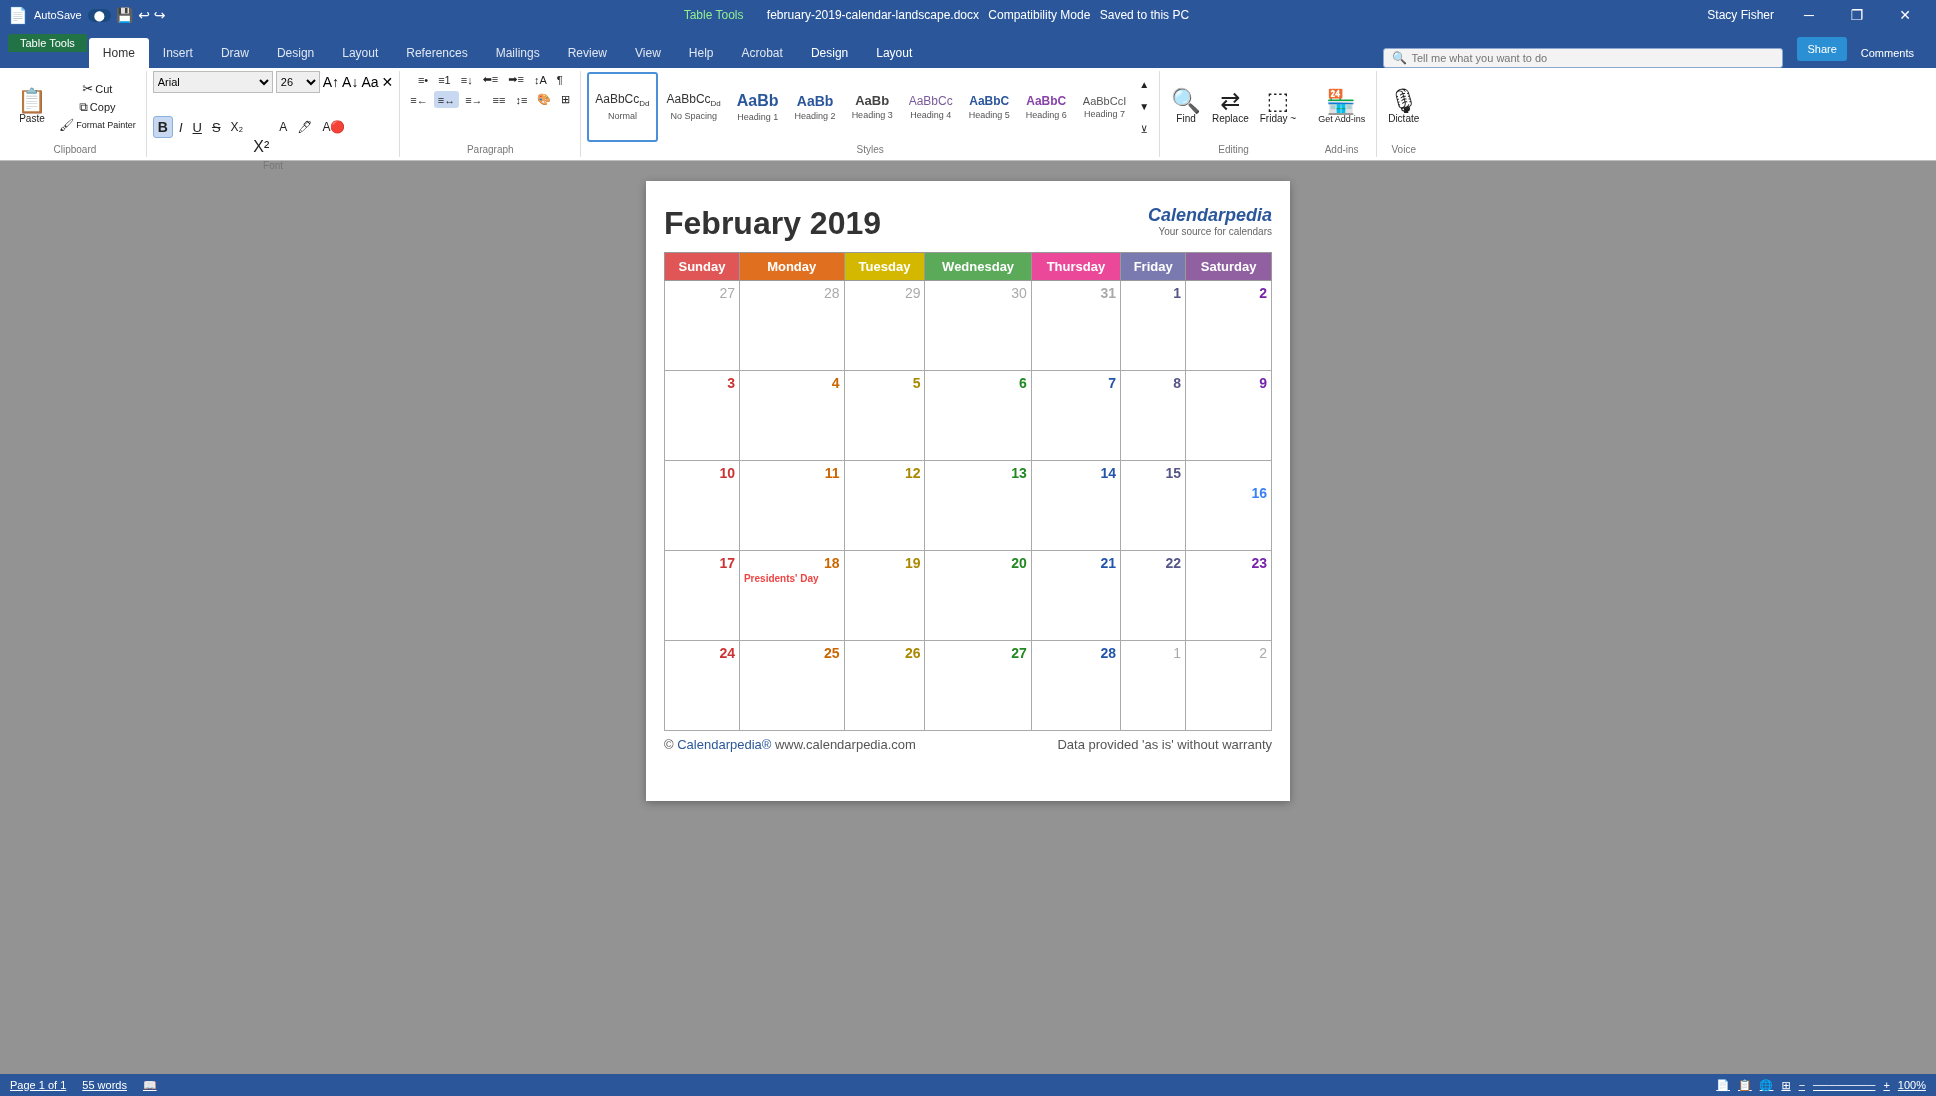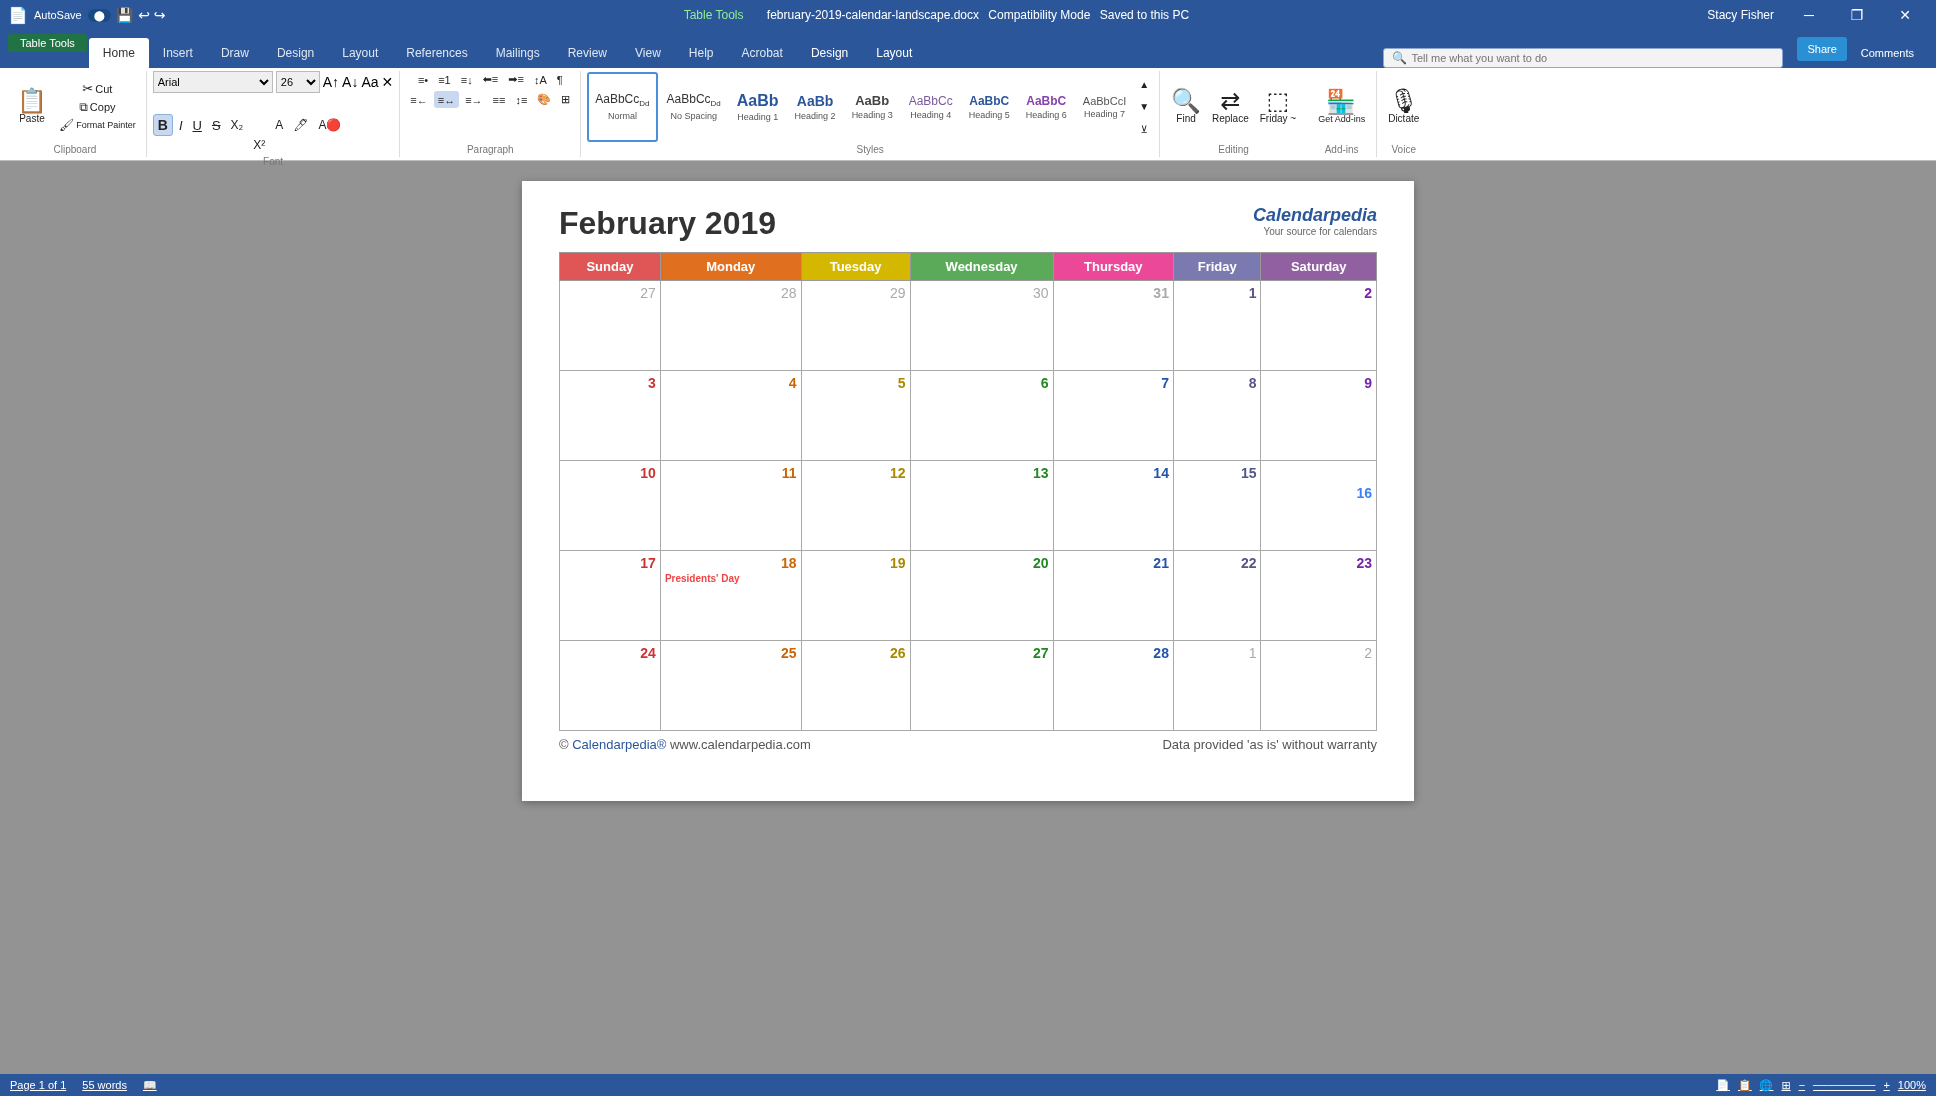--- a/index.html
+++ b/index.html
@@ -222,7 +222,7 @@
           <div class="tb small-btn" style="text-decoration:underline;font-size:13px;">U</div>
           <div class="tb small-btn" style="text-decoration:line-through;font-size:13px;">S</div>
           <div class="tb small-btn" style="font-size:12px;">X₂</div>
-          <div class="tb small-btn" style="font-size:12px;margin-top:40px;">X²</div>
+          <div class="tb small-btn" style="font-size:16px;margin-top:40px;">X²</div>
           <div class="tb small-btn" style="font-size:12px;">A</div>
           <div class="tb small-btn" style="font-size:12px;">🖊</div>
           <div class="tb small-btn" style="font-size:12px;">A🔴</div>

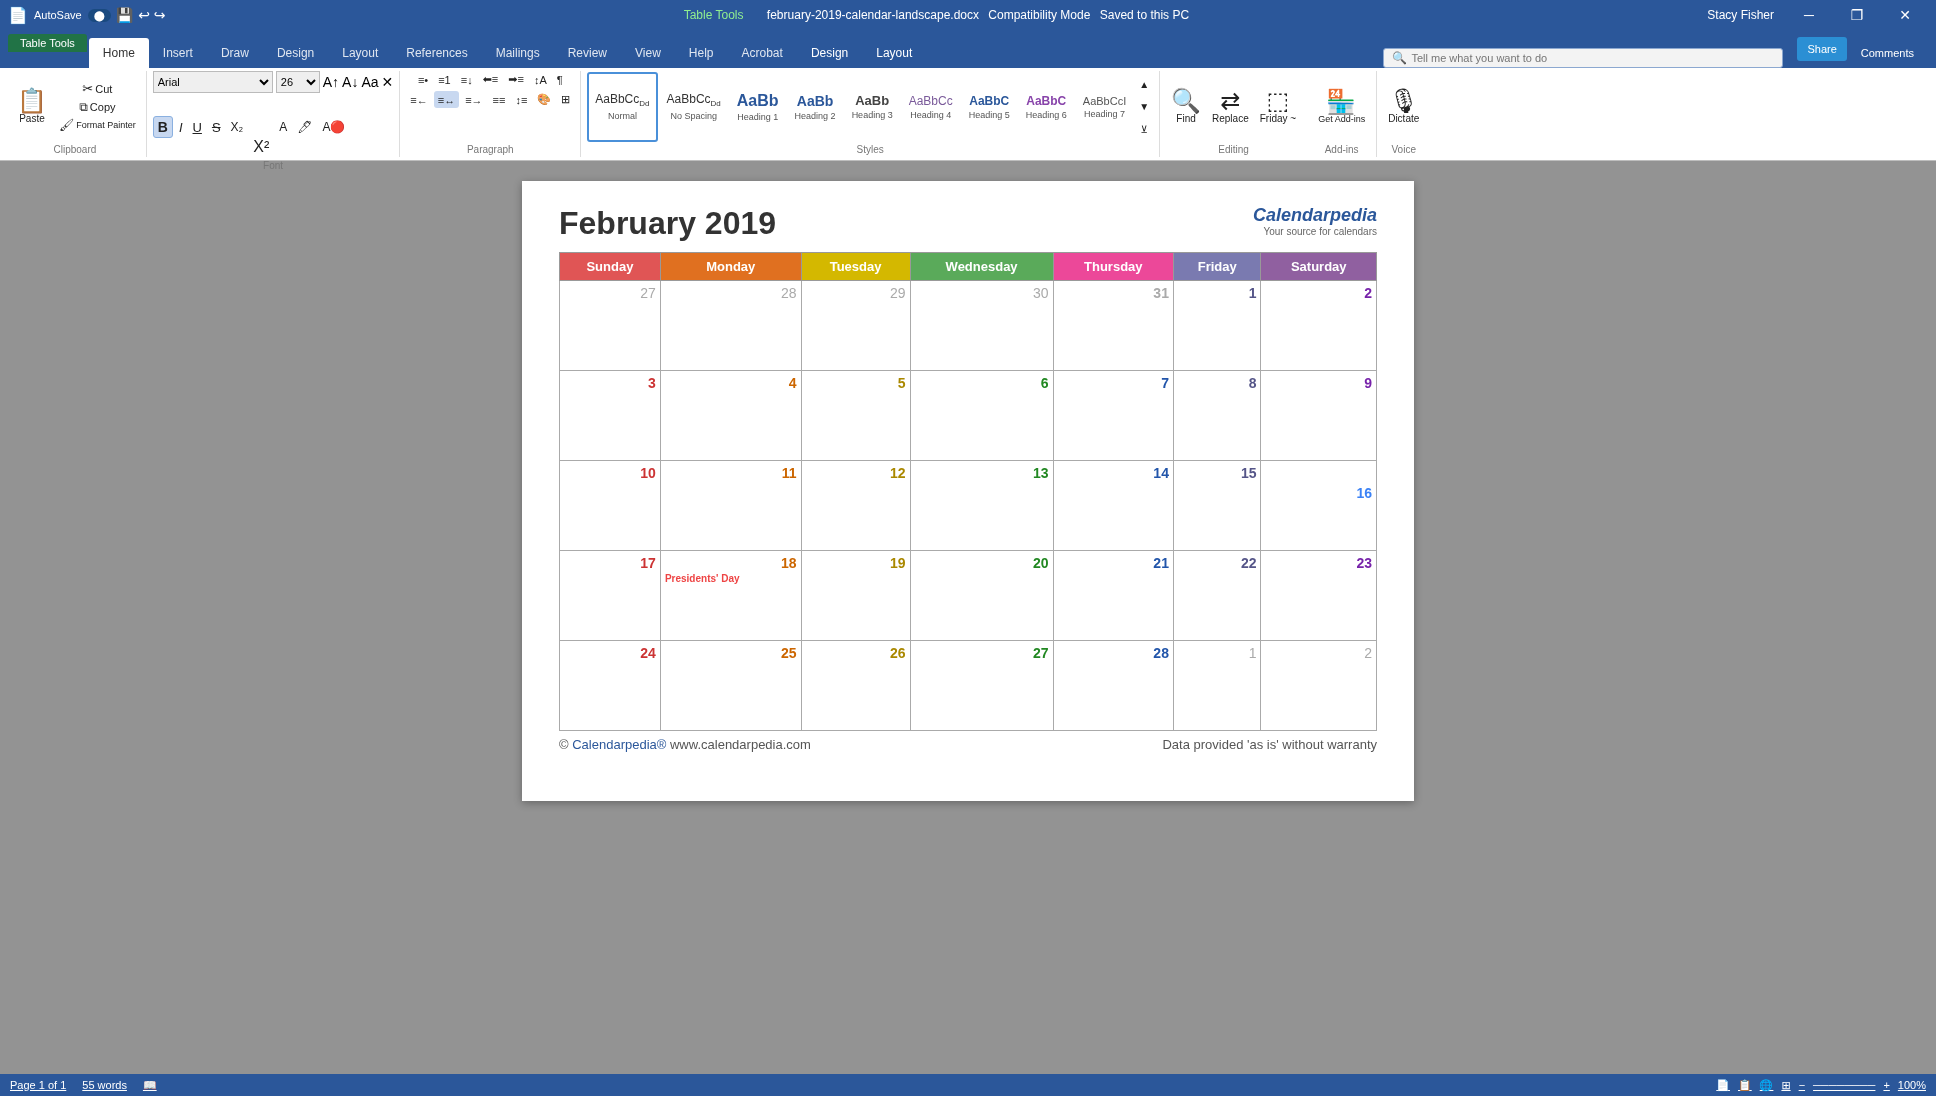--- a/index.html
+++ b/index.html
@@ -21,7 +21,7 @@
     .search-bar input { border: none; background: transparent; outline: none; font-size: 12px; width: 100%; }
 
     
-    .document { background: white; width: 892px; min-height: 620px; box-shadow: 0 2px 8px rgba(0,0,0,0.3); padding: 24px 37px; }
+    .document { background: white; width: 644px; min-height: 620px; box-shadow: 0 2px 8px rgba(0,0,0,0.3); padding: 24px 18px; }
 
     
     .calendar-header { display: flex; justify-content: space-between; align-items: flex-start; margin-bottom: 10px; }

